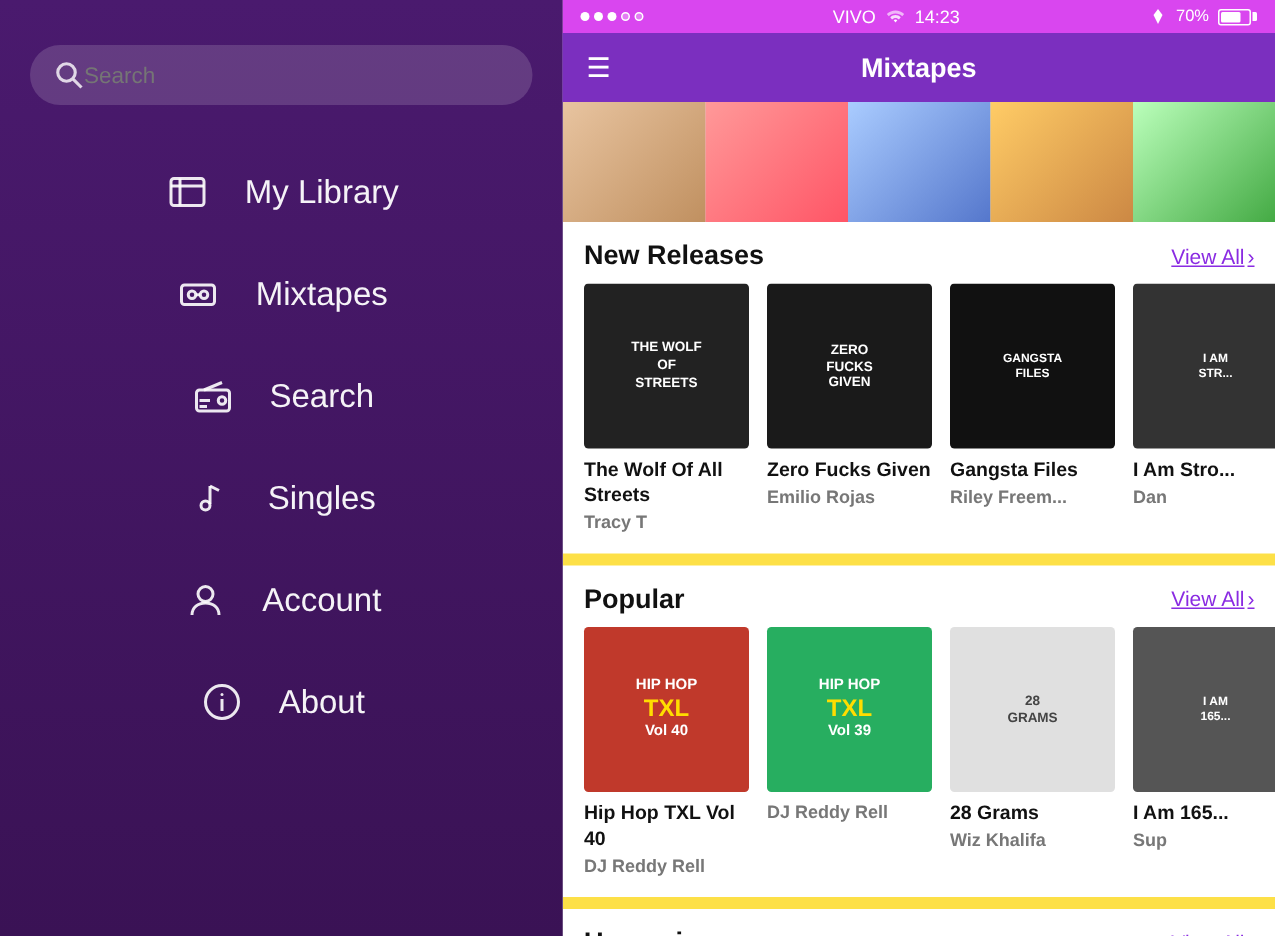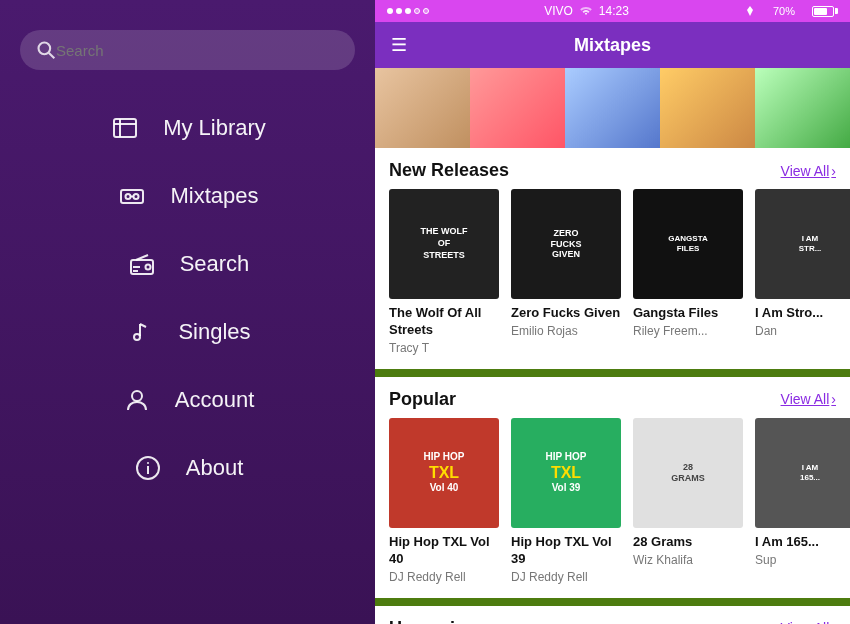--- a/index.html
+++ b/index.html
@@ -128,7 +128,7 @@
     .status-right {
       display: flex;
       align-items: center;
-      gap: 17px;
+      gap: 6px;
       font-size: 11px;
     }
 

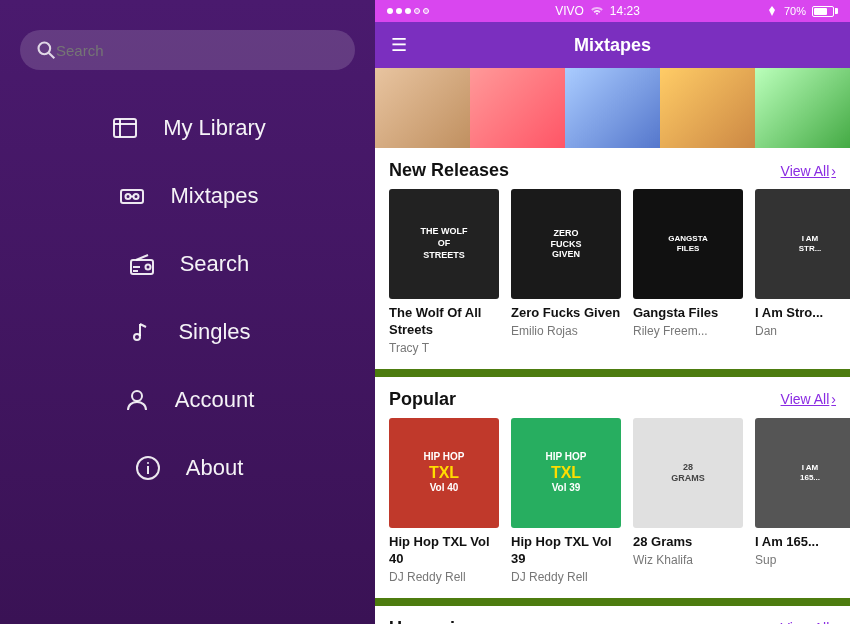--- a/index.html
+++ b/index.html
@@ -160,7 +160,7 @@
     .main-content {
       flex: 1;
       overflow-y: auto;
-      background: #4d7c0f;
+      background: #fde047;
       padding-bottom: 10px;
     }
 

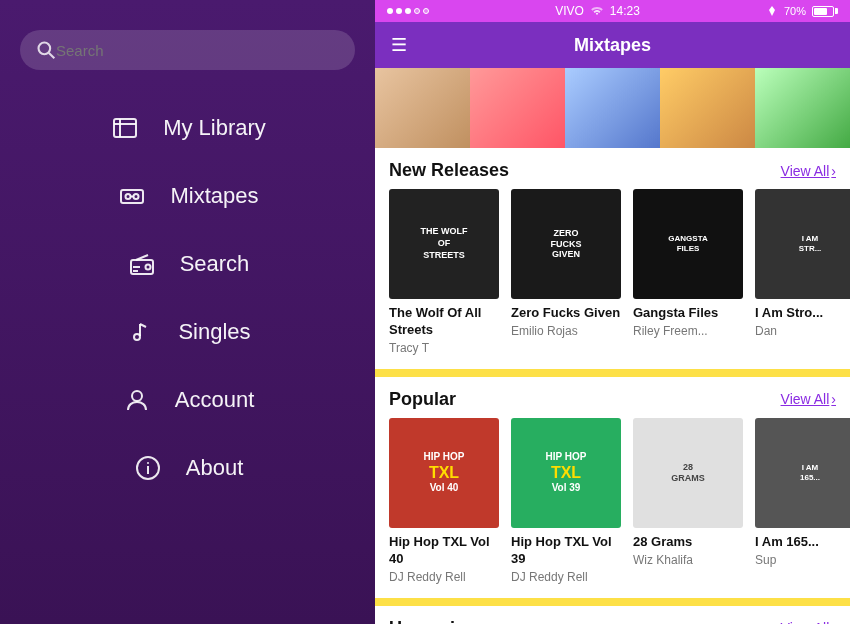--- a/index.html
+++ b/index.html
@@ -241,6 +241,7 @@
       font-size: 12px;
       color: #777;
       margin-top: 2px;
+      font-weight: bold;
     }
 
     

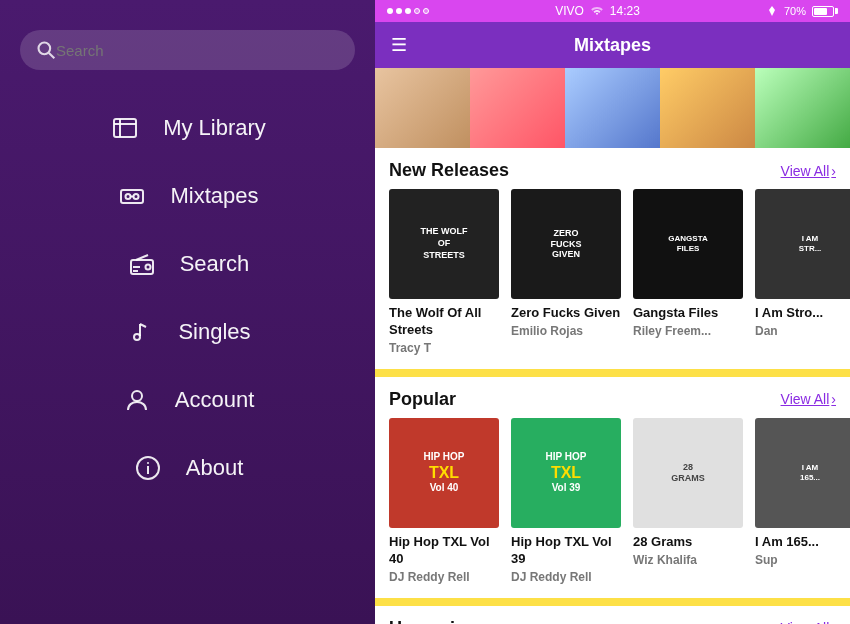--- a/index.html
+++ b/index.html
@@ -498,7 +498,6 @@
           <div class="album-cover cover-hiphop39">
             <span class="cover-text" style="font-size:10px; font-weight:900; color:#fff;">HIP HOP<br><span style="font-size:16px; color:#ffdd00;">TXL</span><br>Vol 39</span>
           </div>
-          <div class="album-title">Hip Hop TXL Vol 39</div>
           <div class="album-artist">DJ Reddy Rell</div>
         </div>
 

